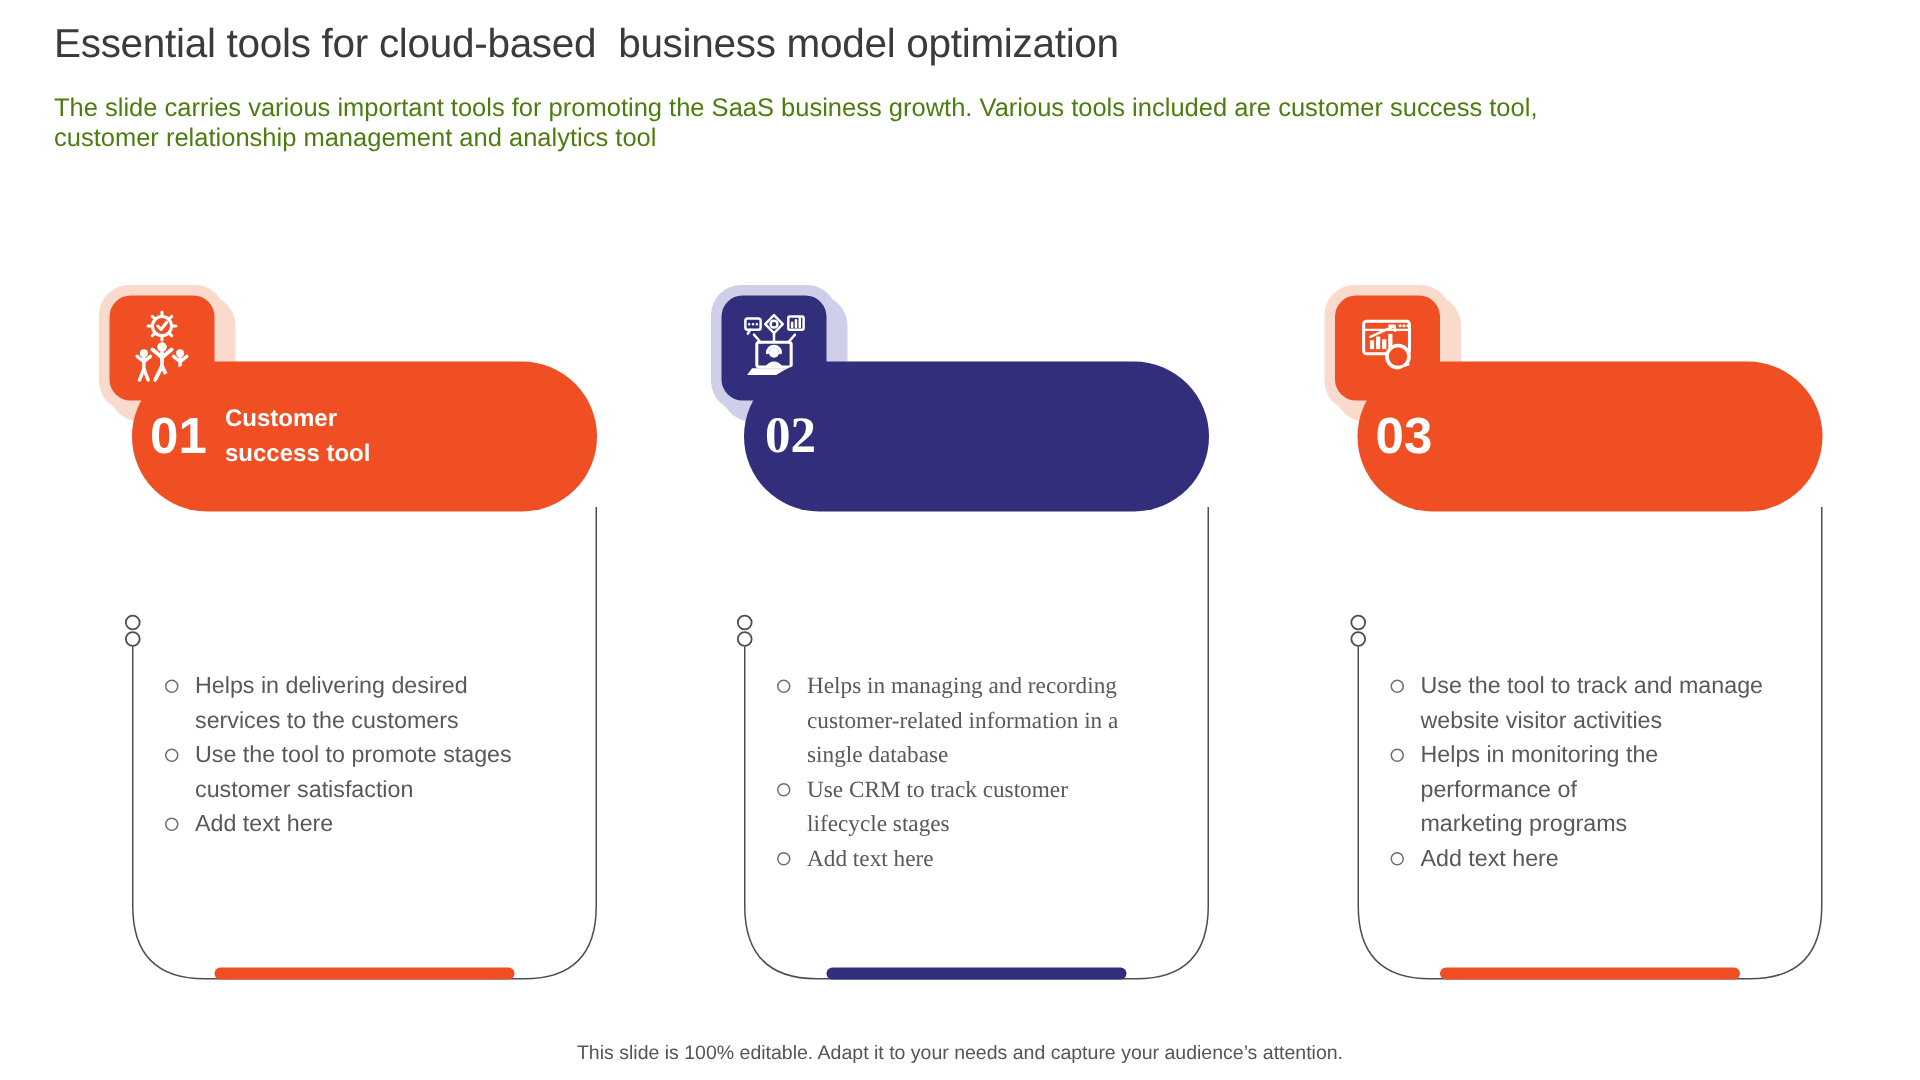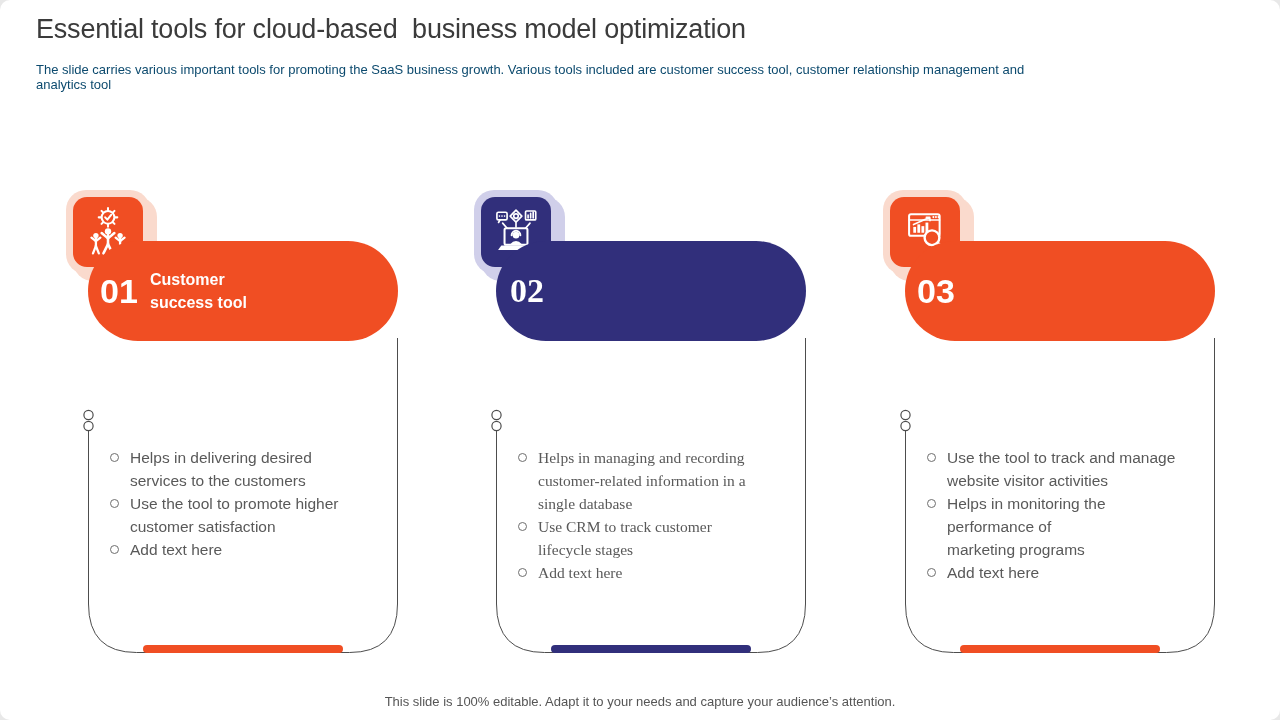--- a/index.html
+++ b/index.html
@@ -3,7 +3,7 @@
 <meta charset="utf-8">
 <style>
   html,body{margin:0;padding:0;background:#e8e8e8;font-family:"Liberation Sans",sans-serif;}
-  .slide{position:relative;width:1280px;height:720px;background:#ffffff;overflow:hidden;margin:0 auto;border-radius:10px;}
+  .slide{position:relative;width:1280px;height:720px;background:#ffffff;overflow:hidden;margin:0 auto;}
 
   
   .theme-orange{--accent:var(--orange);--accent-light:var(--orange_light);}

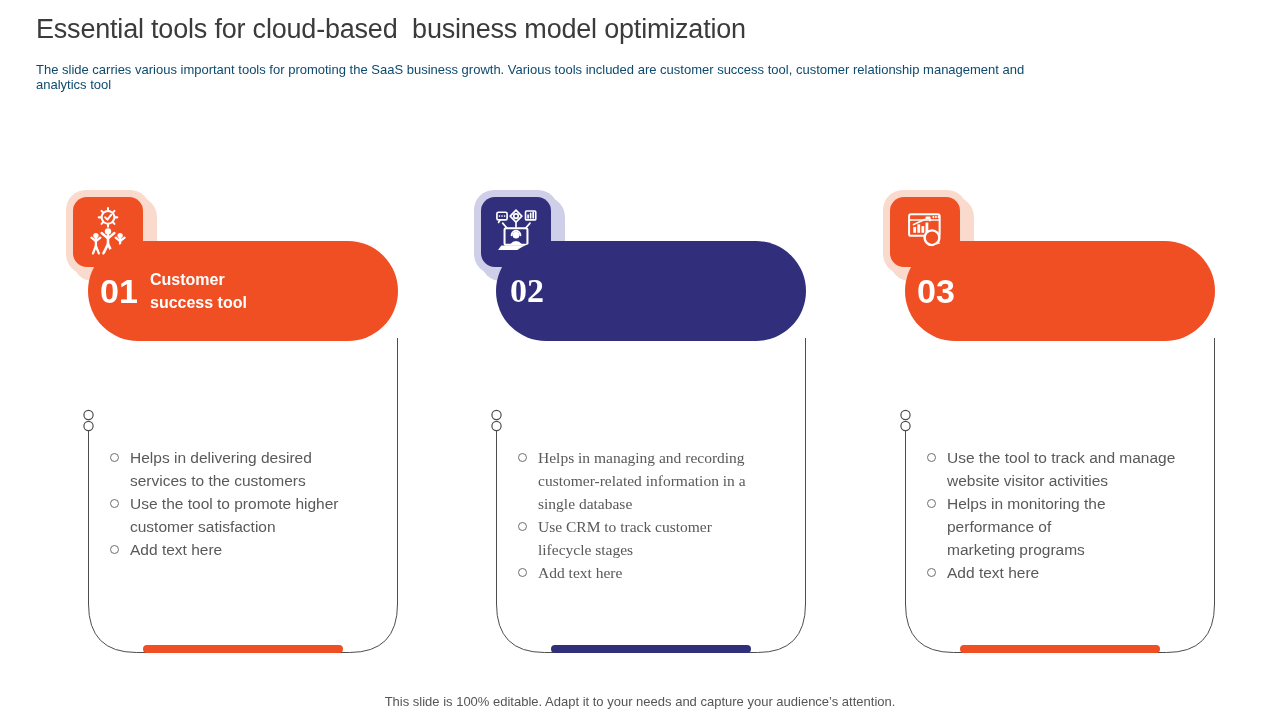--- a/index.html
+++ b/index.html
@@ -13,7 +13,7 @@
          font-size:27px;color:var(--text_dark);letter-spacing:-0.2px;
          white-space:pre-wrap;}
   .subtitle{position:absolute;left:36px;top:62px;width:1010px;
-            font-size:13px;color:#0c4a6e;white-space:pre-wrap;}
+            font-size:17px;color:#4d7c0f;white-space:pre-wrap;}
 
   .column{position:absolute;top:0;width:340px;height:720px;margin-top:28px;}
 

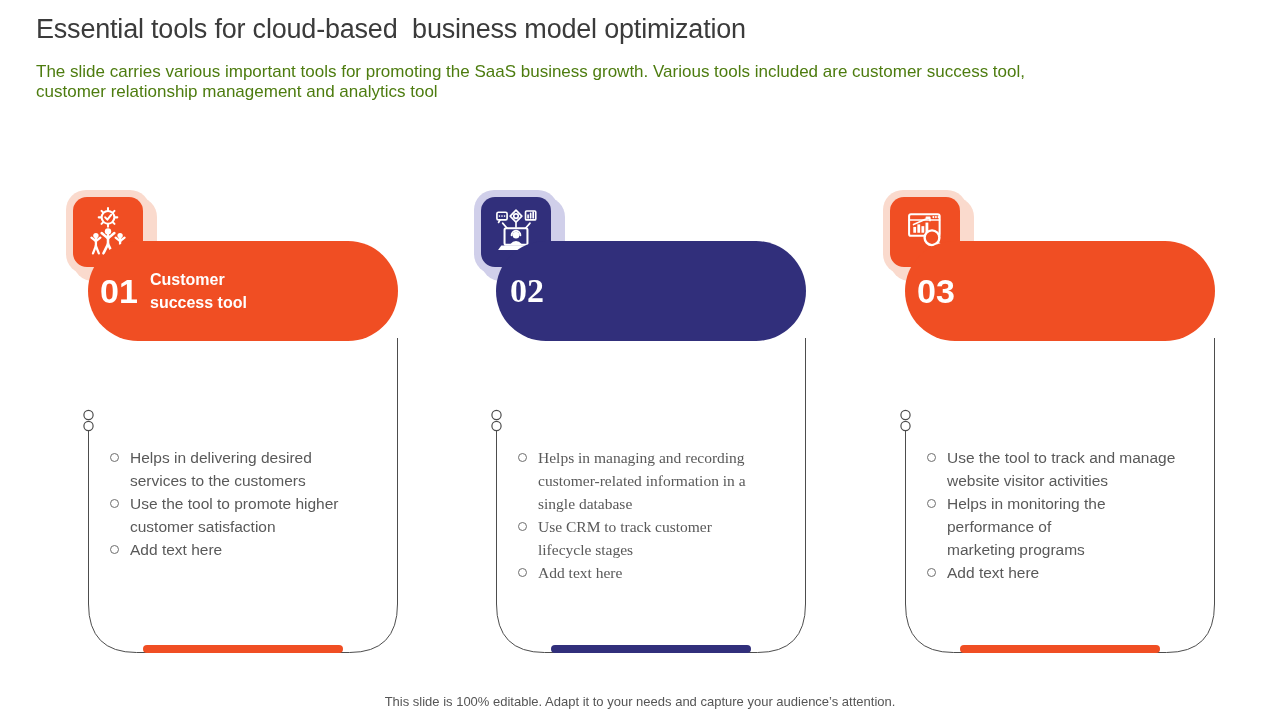--- a/index.html
+++ b/index.html
@@ -125,7 +125,7 @@
     <ul class="bullets">
       <li>Helps in delivering desired
 services to the customers</li>
-      <li>Use the tool to promote higher
+      <li>Use the tool to promote stages
 customer satisfaction</li>
       <li>Add text here</li>
     </ul>

